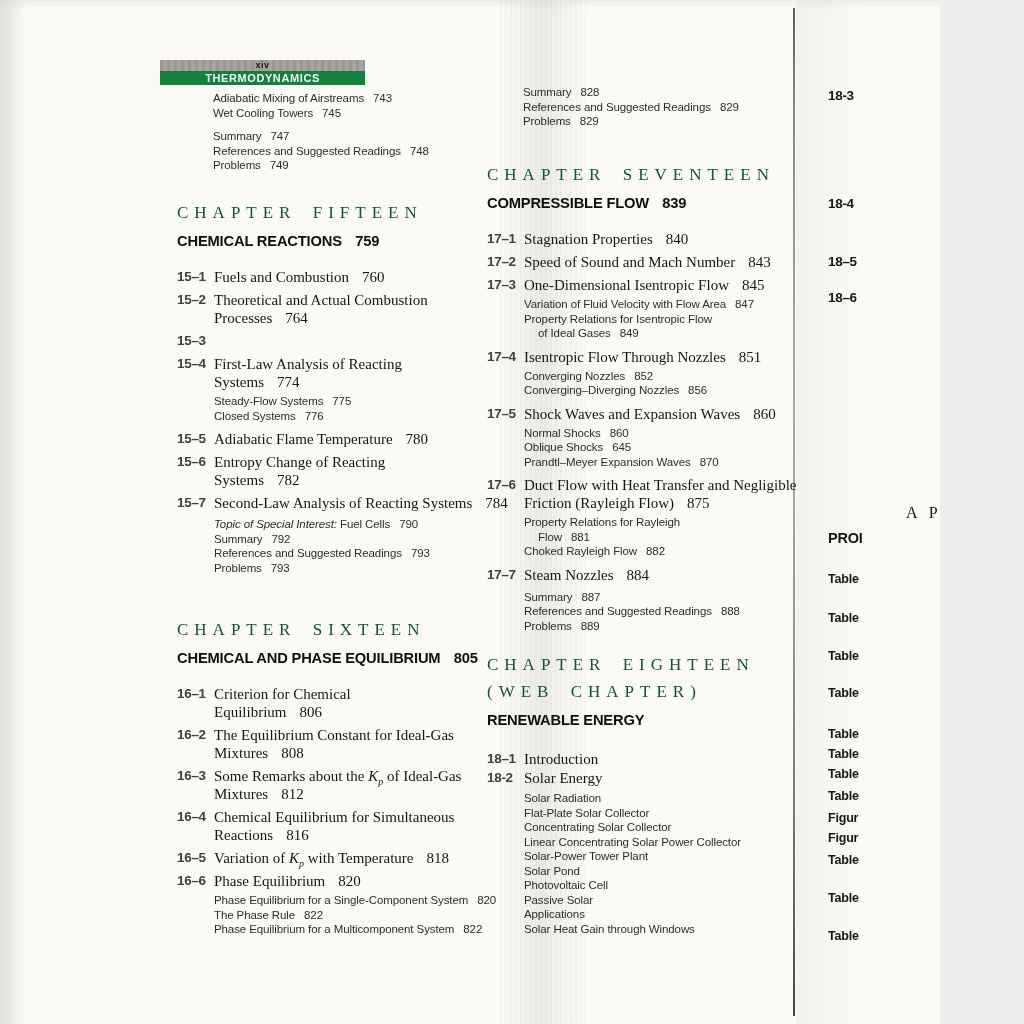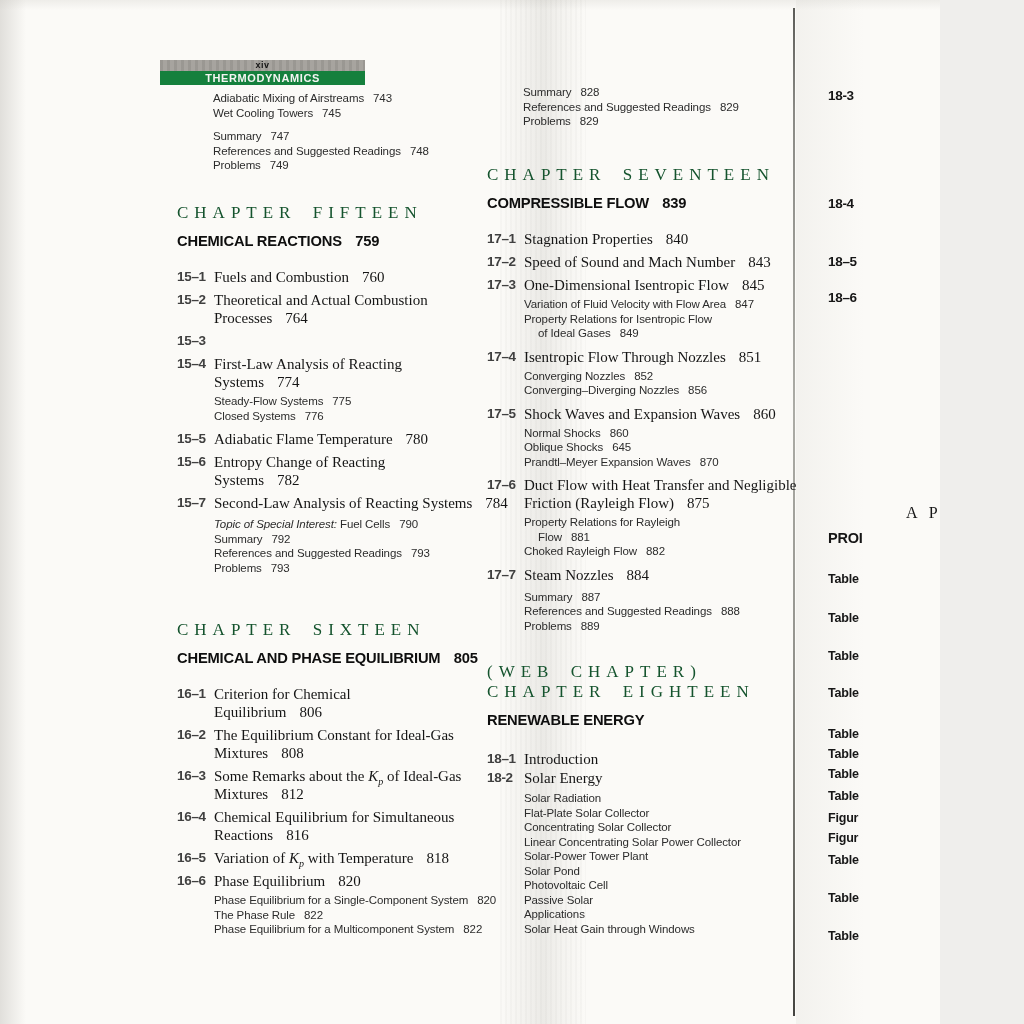--- a/index.html
+++ b/index.html
@@ -276,8 +276,8 @@
       </div>
     </div>
   <div class="chapter-block" style="left:487px;top:655px;width:300px;" id="ch18">
+      <div class="chap-head">CHAPTER EIGHTEEN</div>
       <div class="chap-head" style="margin-top: 7px;">(WEB CHAPTER)</div>
-      <div class="chap-head">CHAPTER EIGHTEEN</div>
       <div class="chap-title">RENEWABLE ENERGY</div>
       <div class="sections" style="margin-top: 21px;">
         <div class="sec-row" style="margin-bottom: 1px;">

